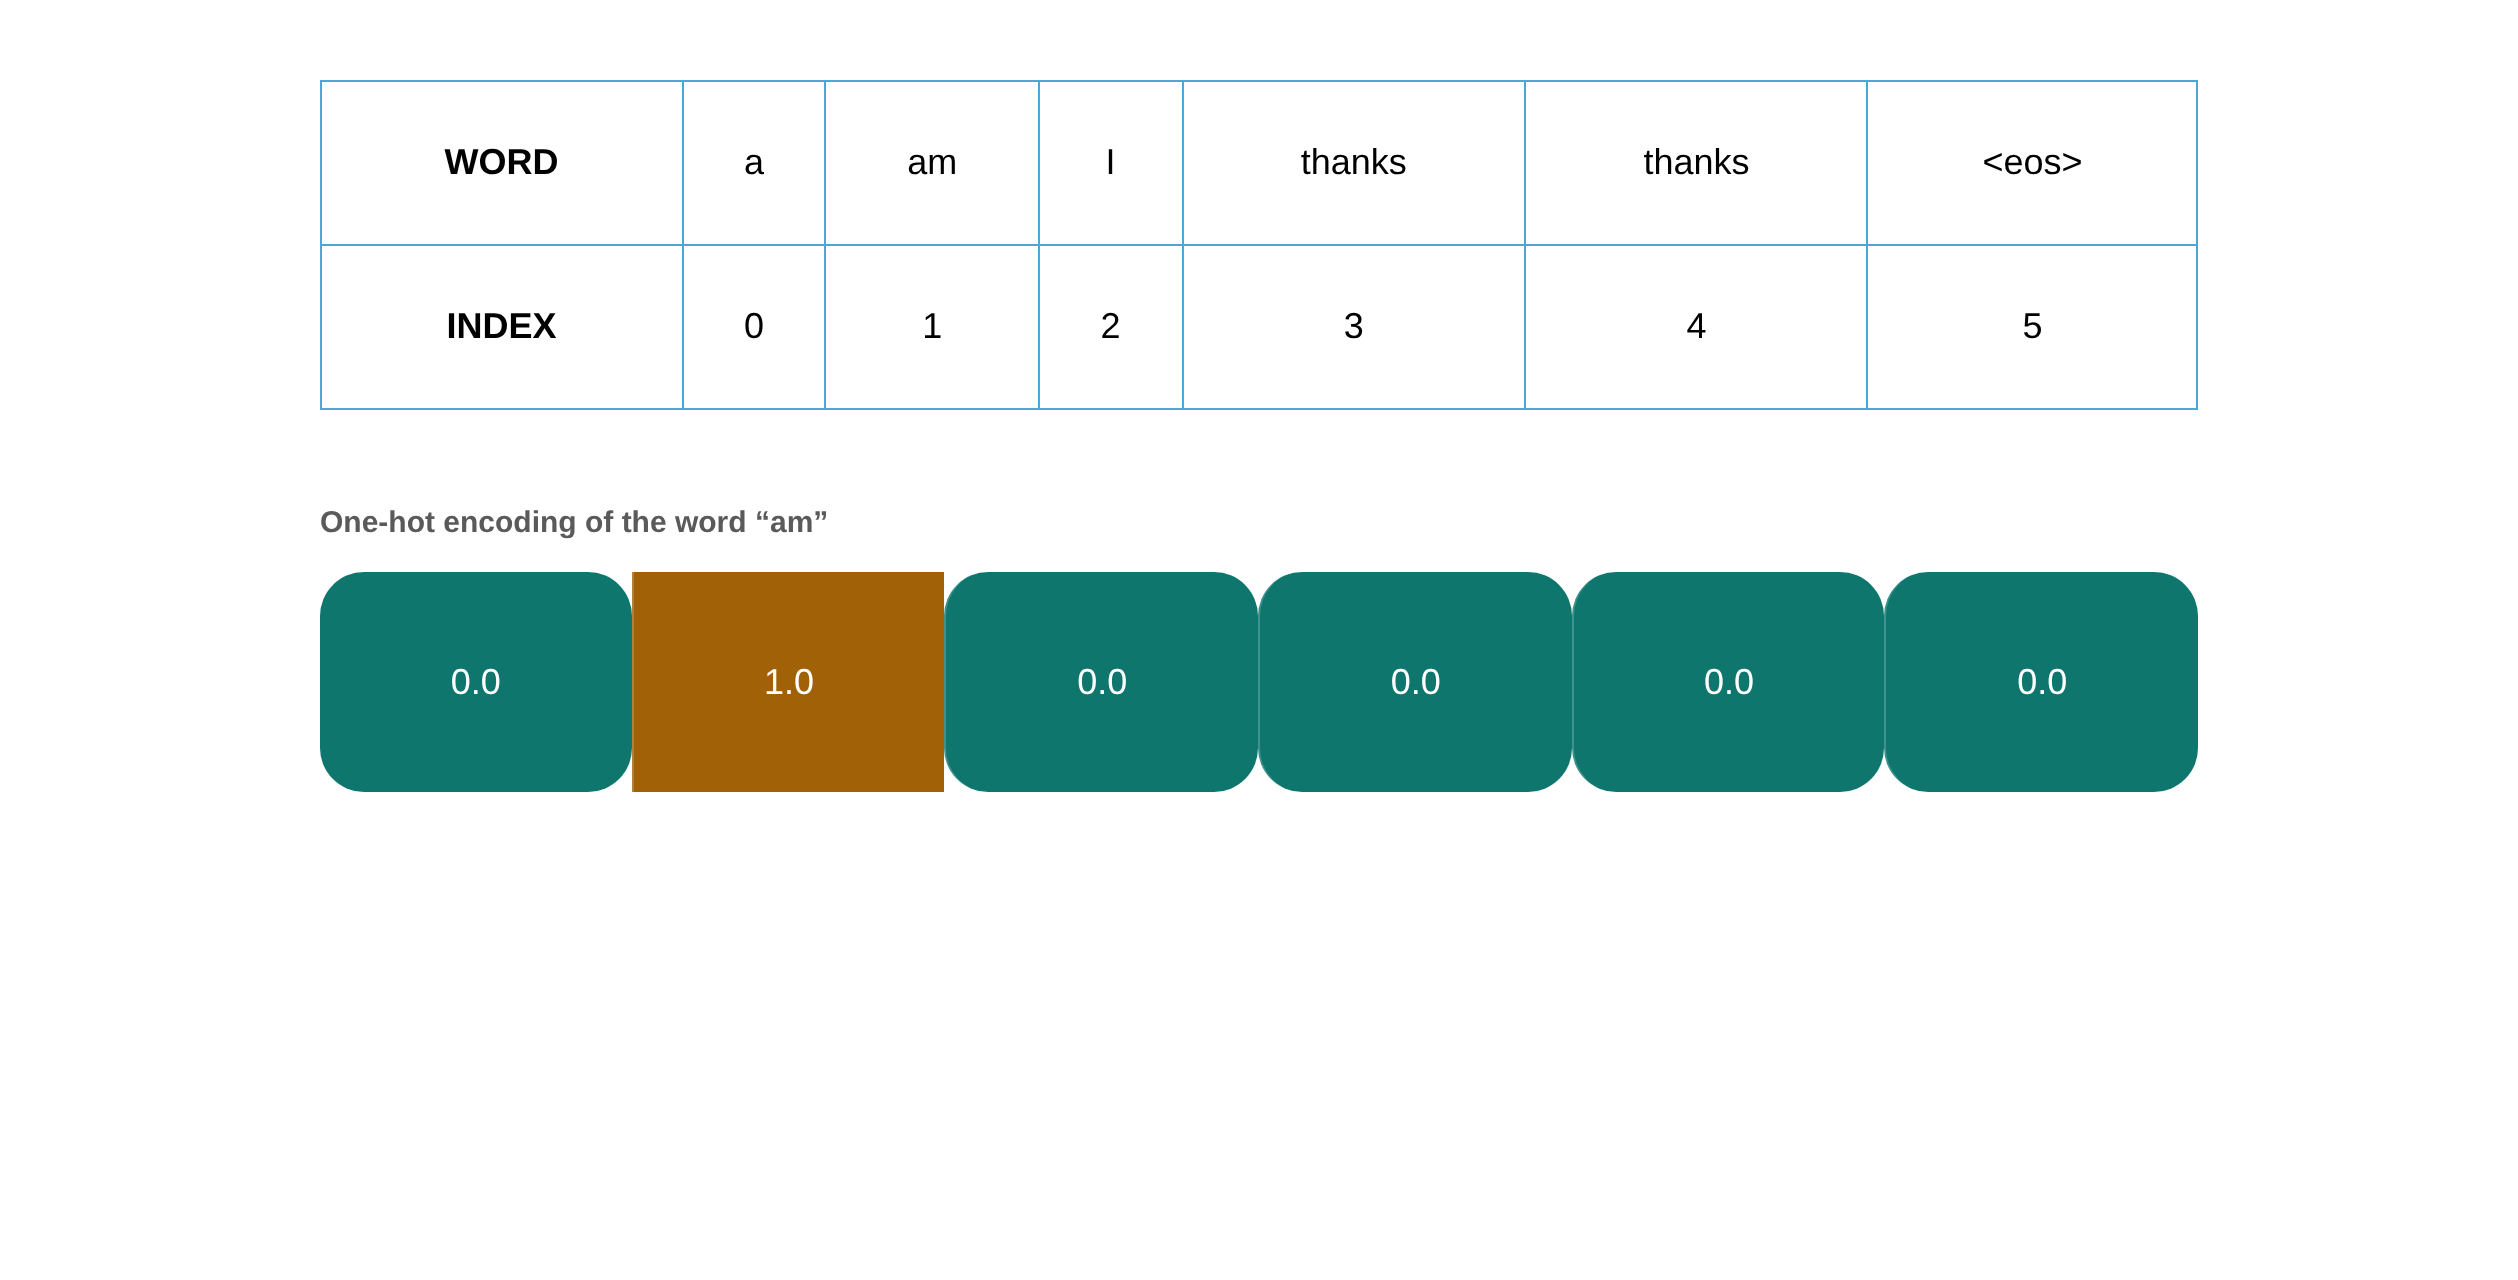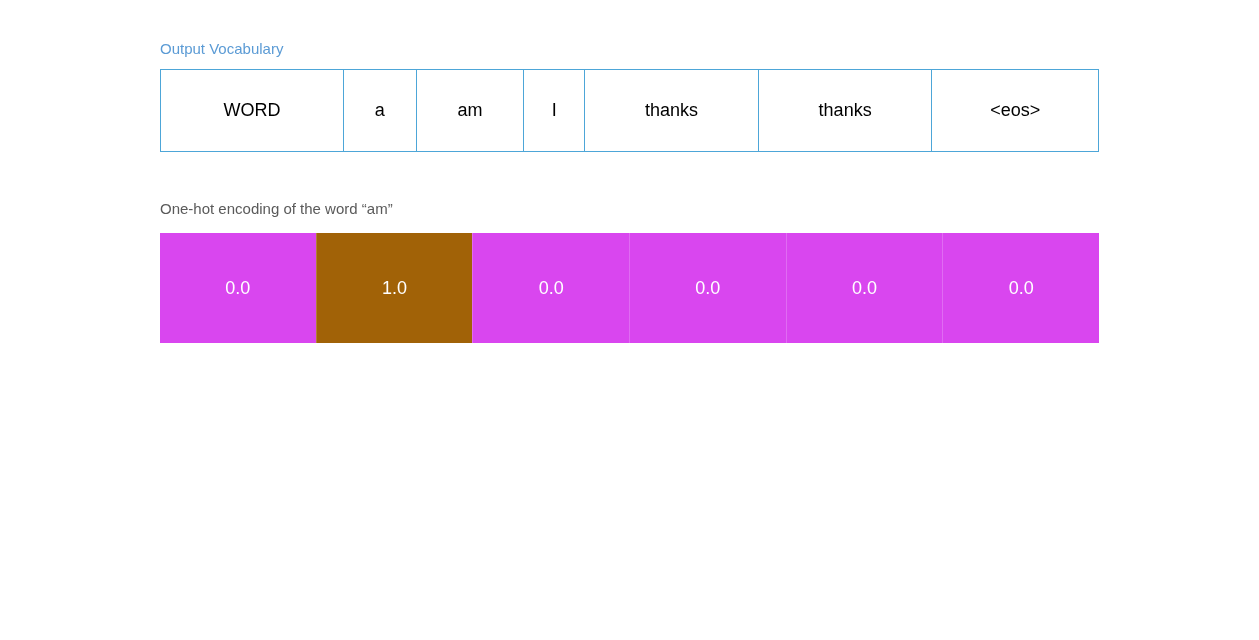--- a/index.html
+++ b/index.html
@@ -91,7 +91,6 @@
 <div class="page-container">
 
   <div class="vocab-section">
-    <div class="section-title">Output Vocabulary</div>
 
     <table class="vocab-table">
       <tbody id="vocab-tbody">

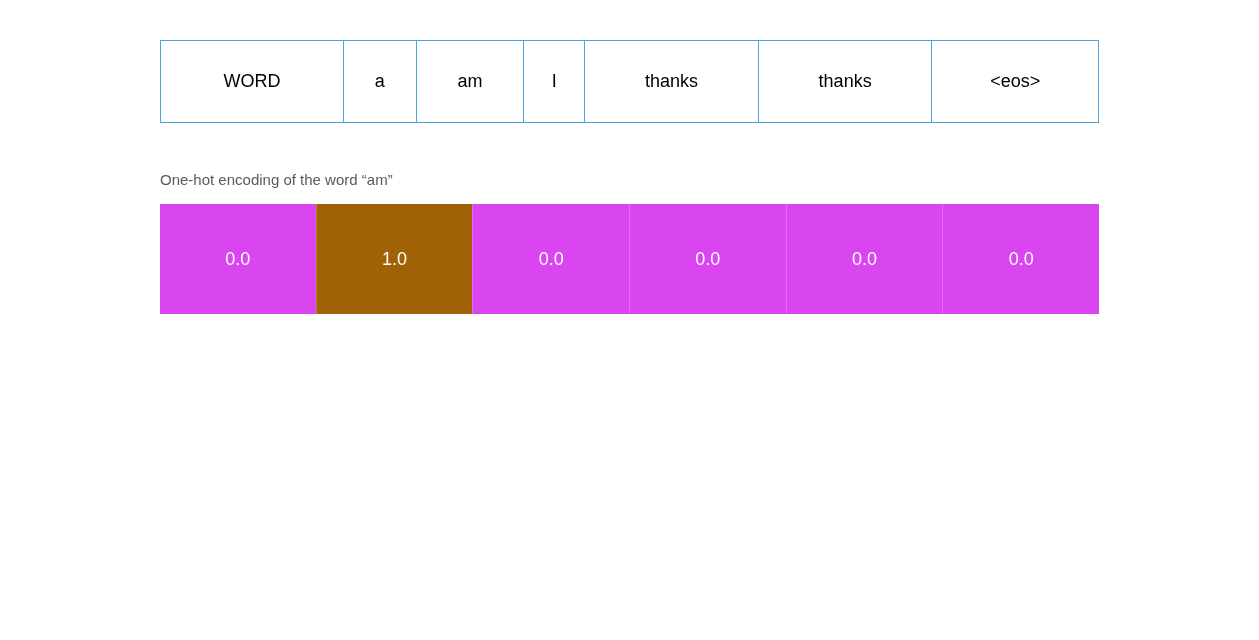--- a/index.html
+++ b/index.html
@@ -42,7 +42,7 @@
     }
 
     .vocab-table td.row-header {
-      font-weight: normal;
+      font-weight: bold;
       font-size: 18px;
     }
 

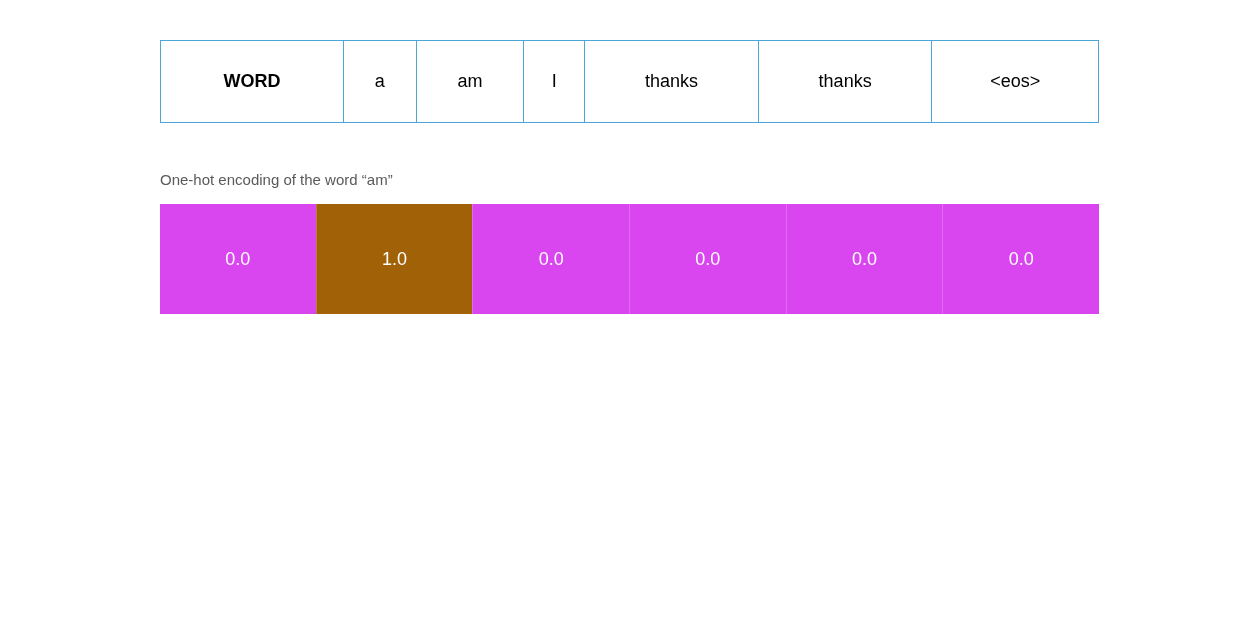--- a/index.html
+++ b/index.html
@@ -103,6 +103,15 @@
             <td>thanks</td>
             <td>&lt;eos&gt;</td>
           </tr>
+          <tr>
+            <td class="row-header">INDEX</td>
+            <td>0</td>
+            <td>1</td>
+            <td>2</td>
+            <td>3</td>
+            <td>4</td>
+            <td>5</td>
+          </tr>
         </tbody>
     </table>
   </div>

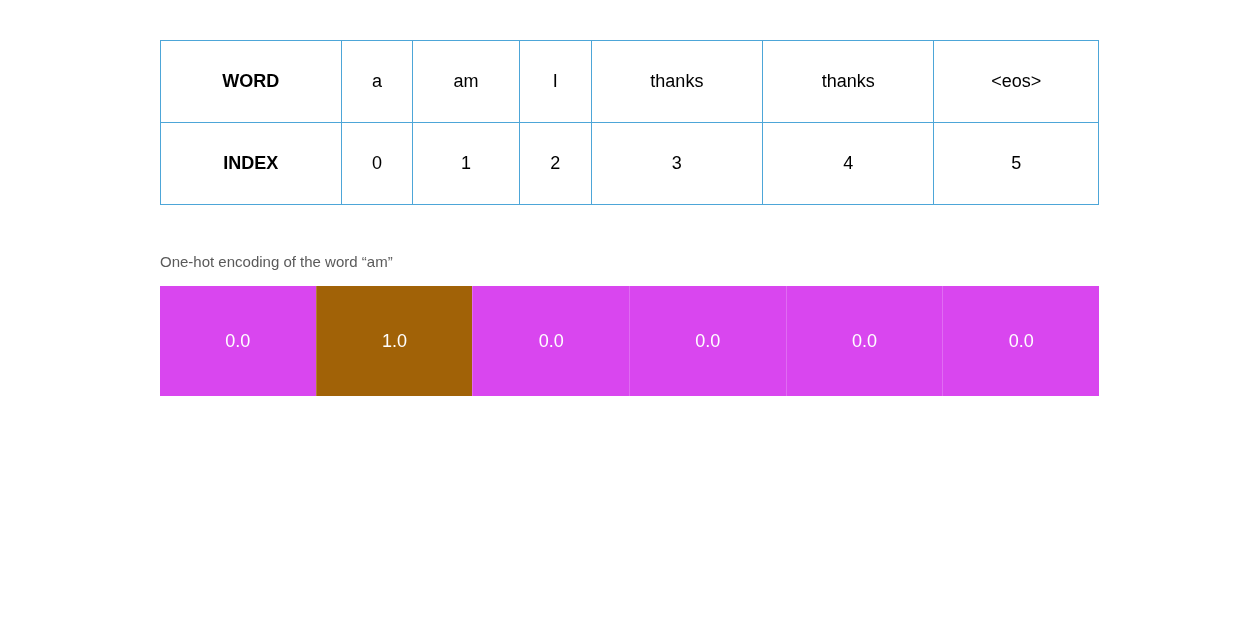--- a/index.html
+++ b/index.html
@@ -53,7 +53,7 @@
     .encoding-title {
       color: #5a5a5a;
       font-size: 15px;
-      font-weight: normal;
+      font-weight: bold;
       margin-bottom: 16px;
     }
 

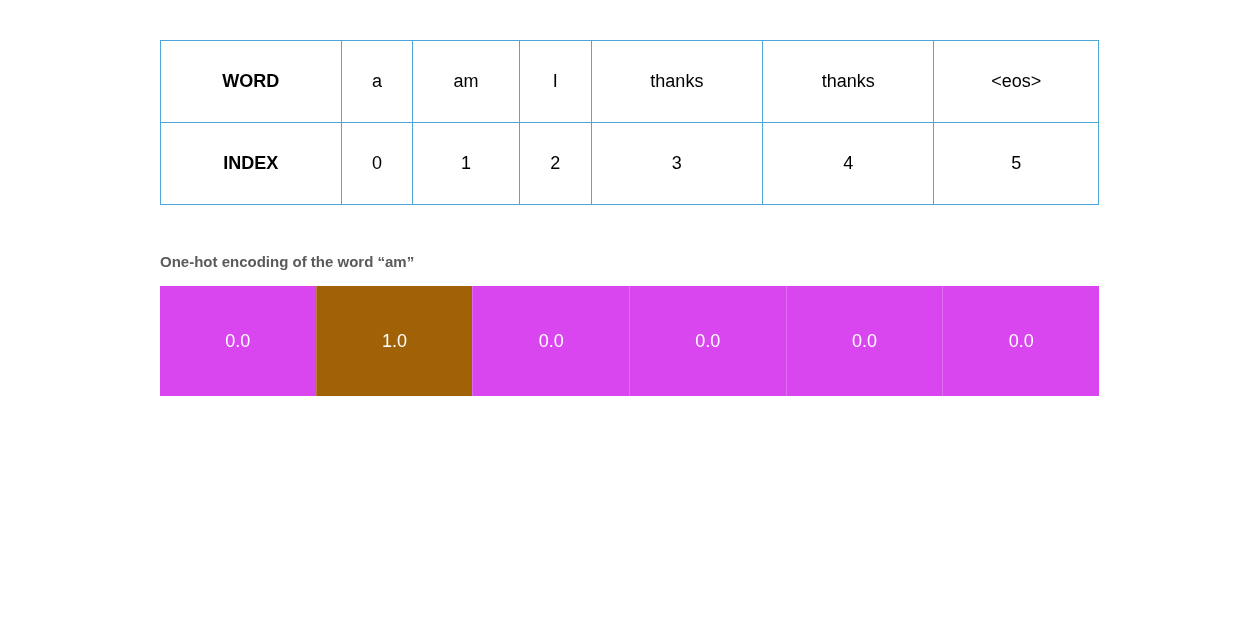--- a/index.html
+++ b/index.html
@@ -74,7 +74,8 @@
     }
 
     .encoding-cell.purple {
-      background-color: #d946ef;
+      background-color: #0f766e;
+      border-radius: 22px;
     }
 
     .encoding-cell.yellow {

